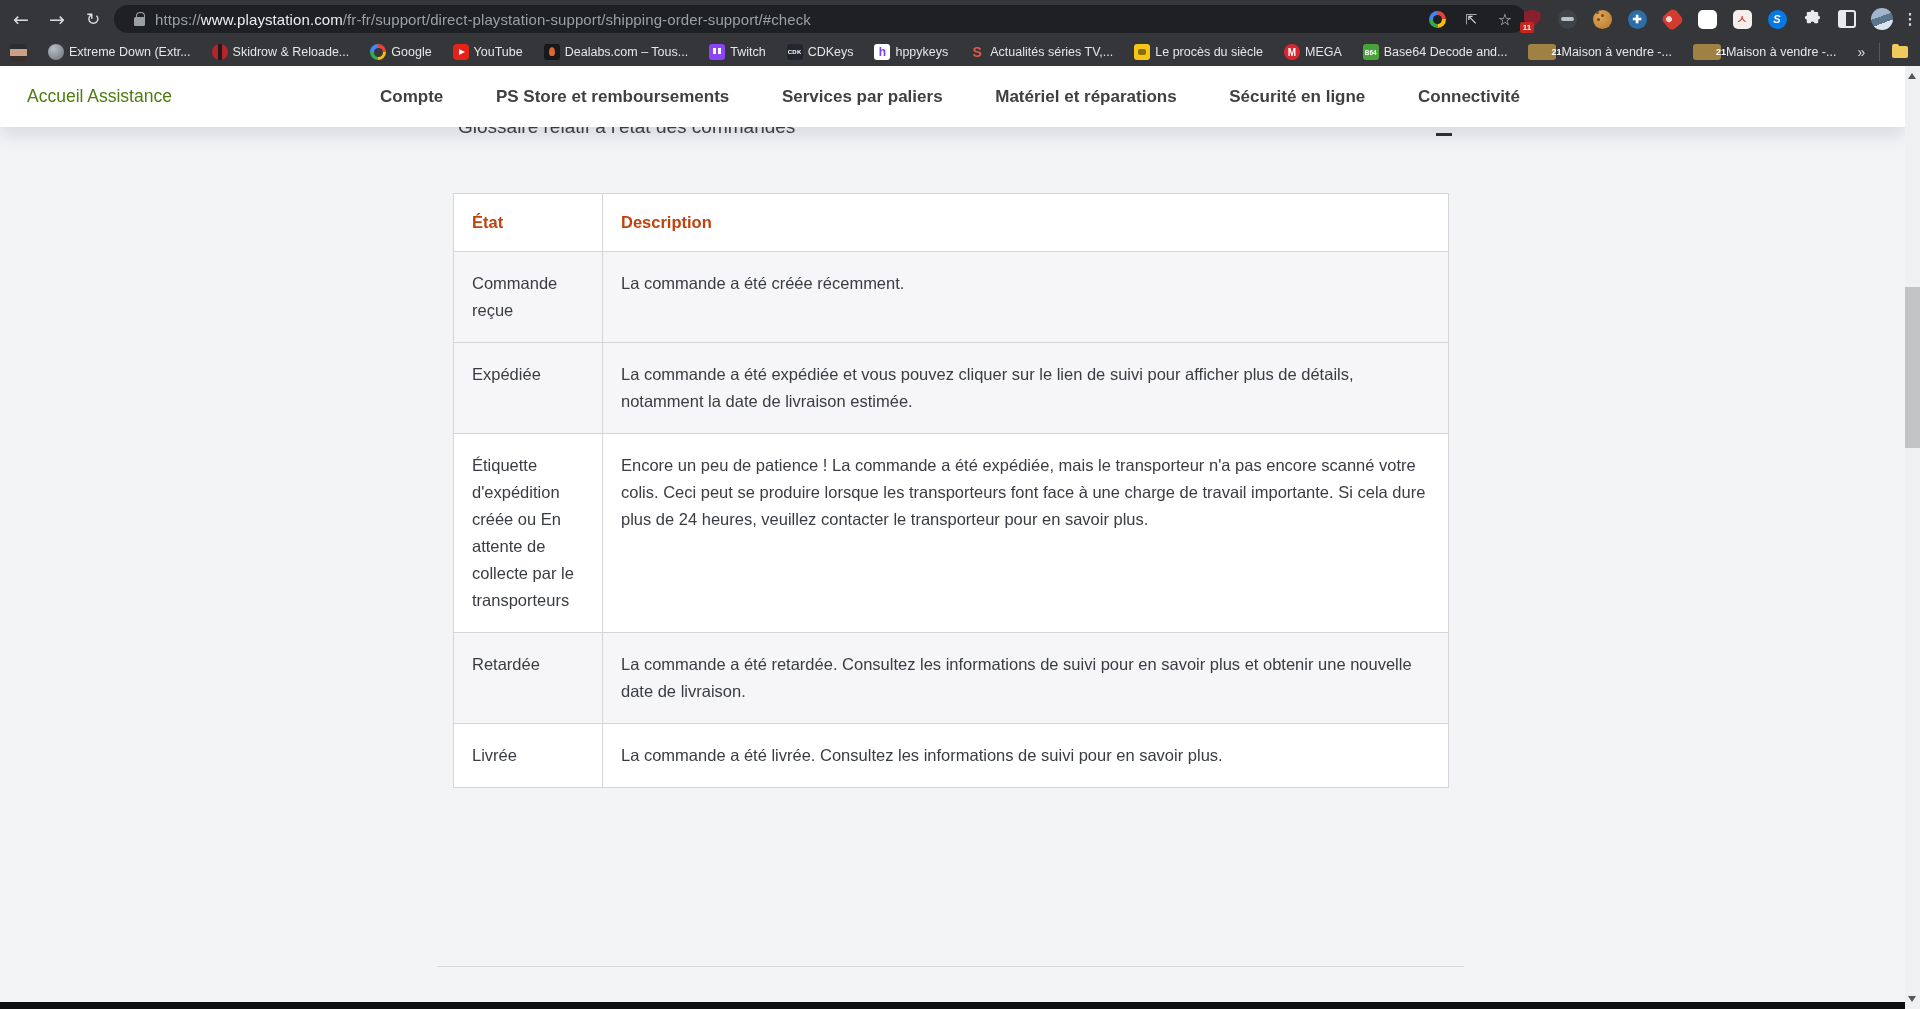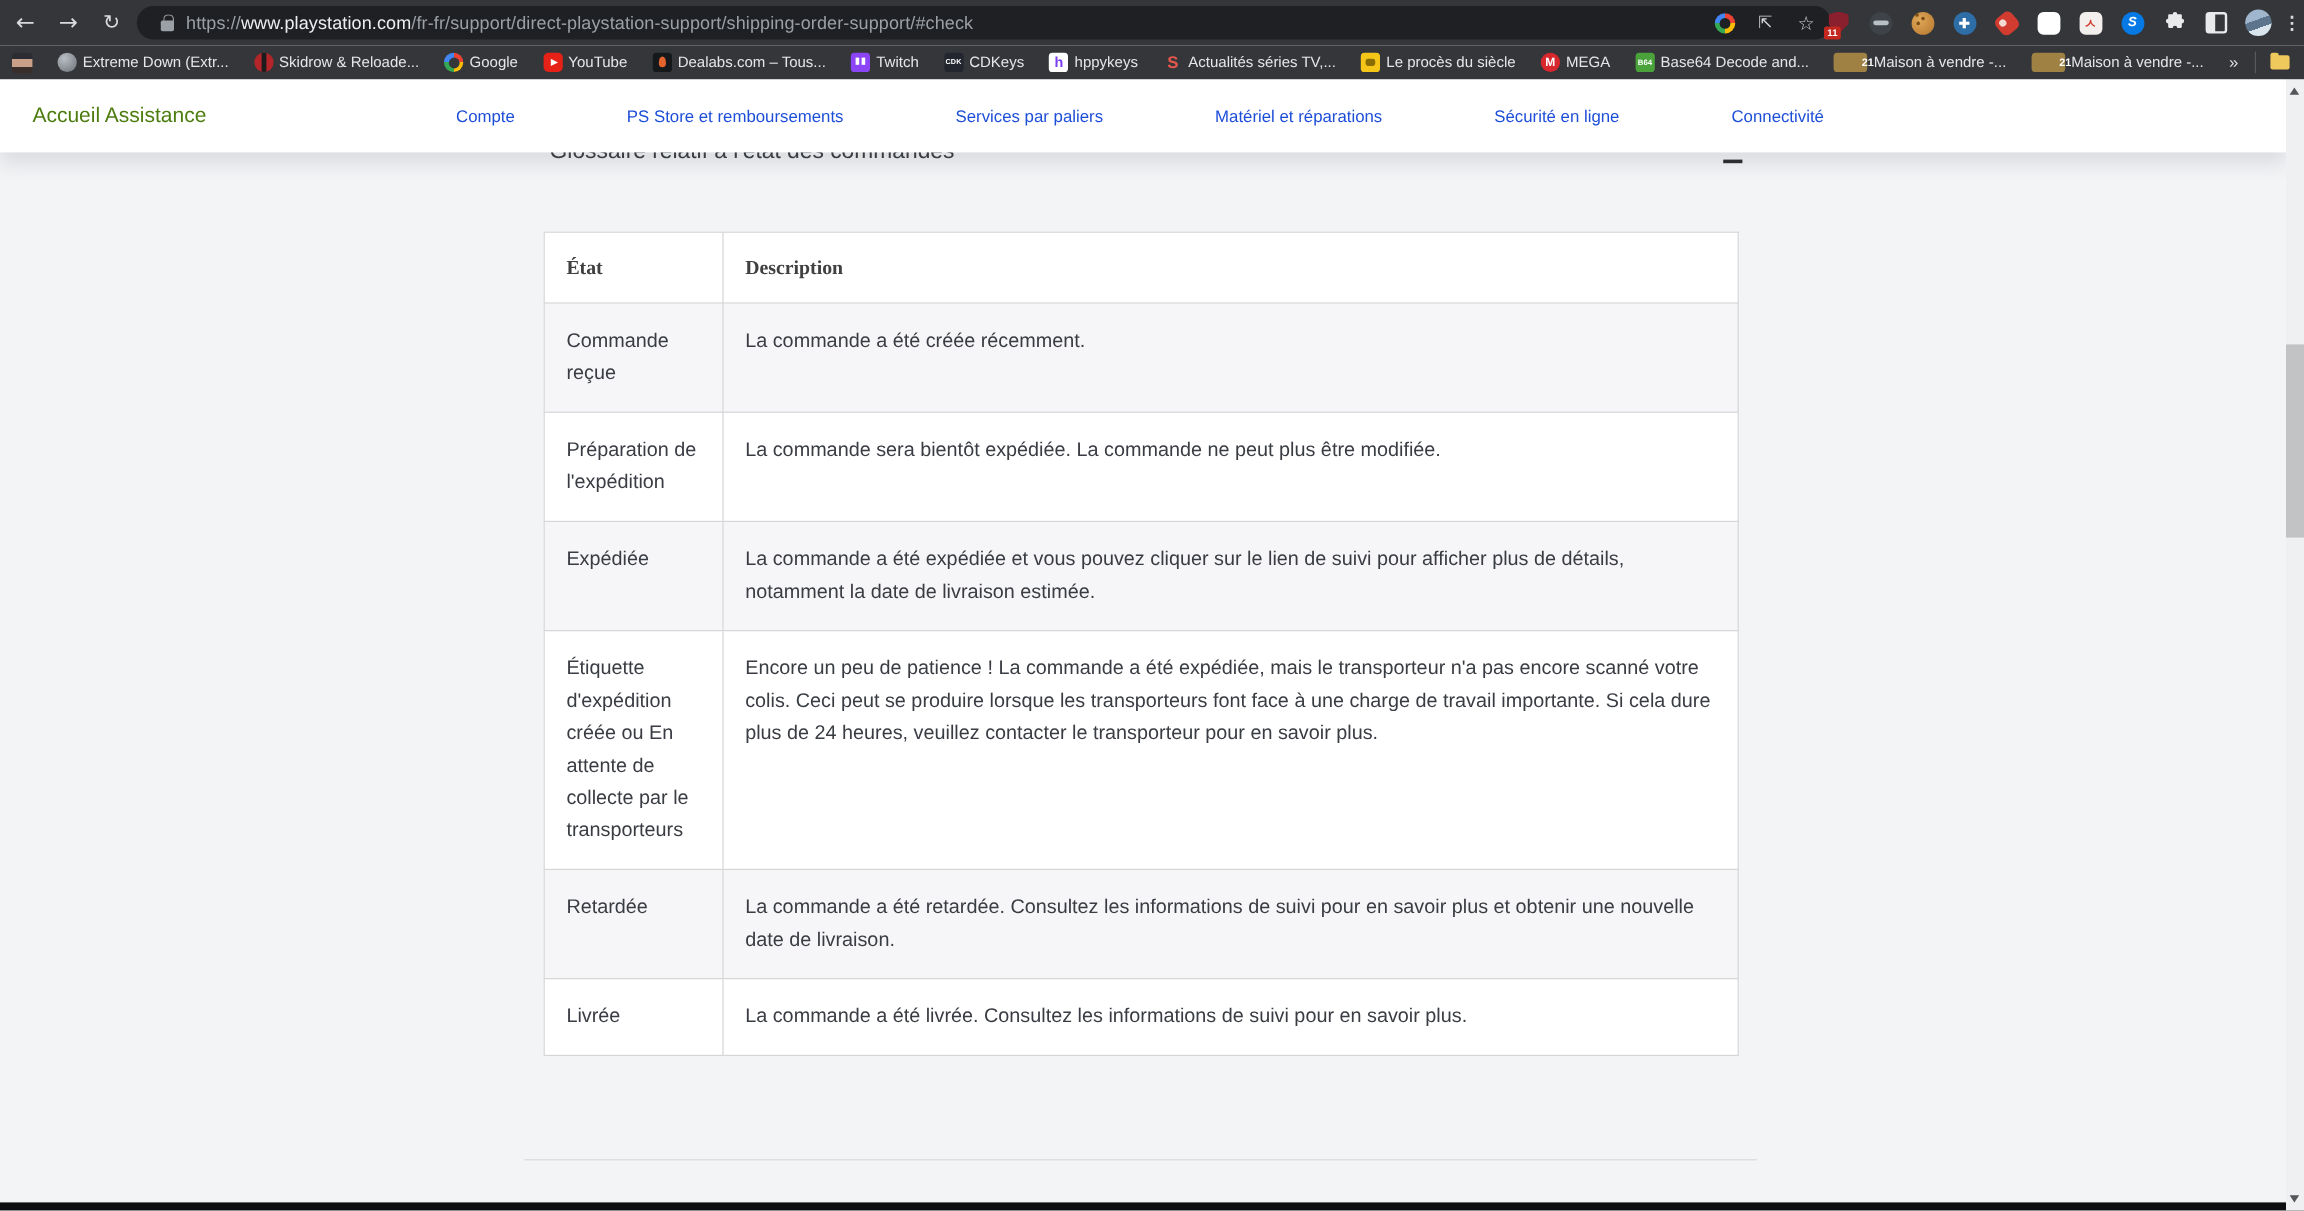--- a/index.html
+++ b/index.html
@@ -102,7 +102,7 @@
               box-shadow:0 9px 16px rgba(35,38,55,.12); display:flex; align-items:center; }
   .nav-home { position:absolute; left:27px; font-size:17.5px; font-weight:500; color:#4d7c0f; }
   .nav-menu { position:absolute; left:380px; width:1140px; display:flex; justify-content:space-between; }
-  .nav-menu span { font-size:14px; font-weight:400; color:#1d4ed8; white-space:nowrap; }
+  .nav-menu span { font-size:17px; font-weight:700; color:#404040; white-space:nowrap; }
 
   .accordion-row { position:absolute; top:50px; left:458px; width:994px; z-index:1;
                    display:flex; align-items:center; justify-content:space-between; }

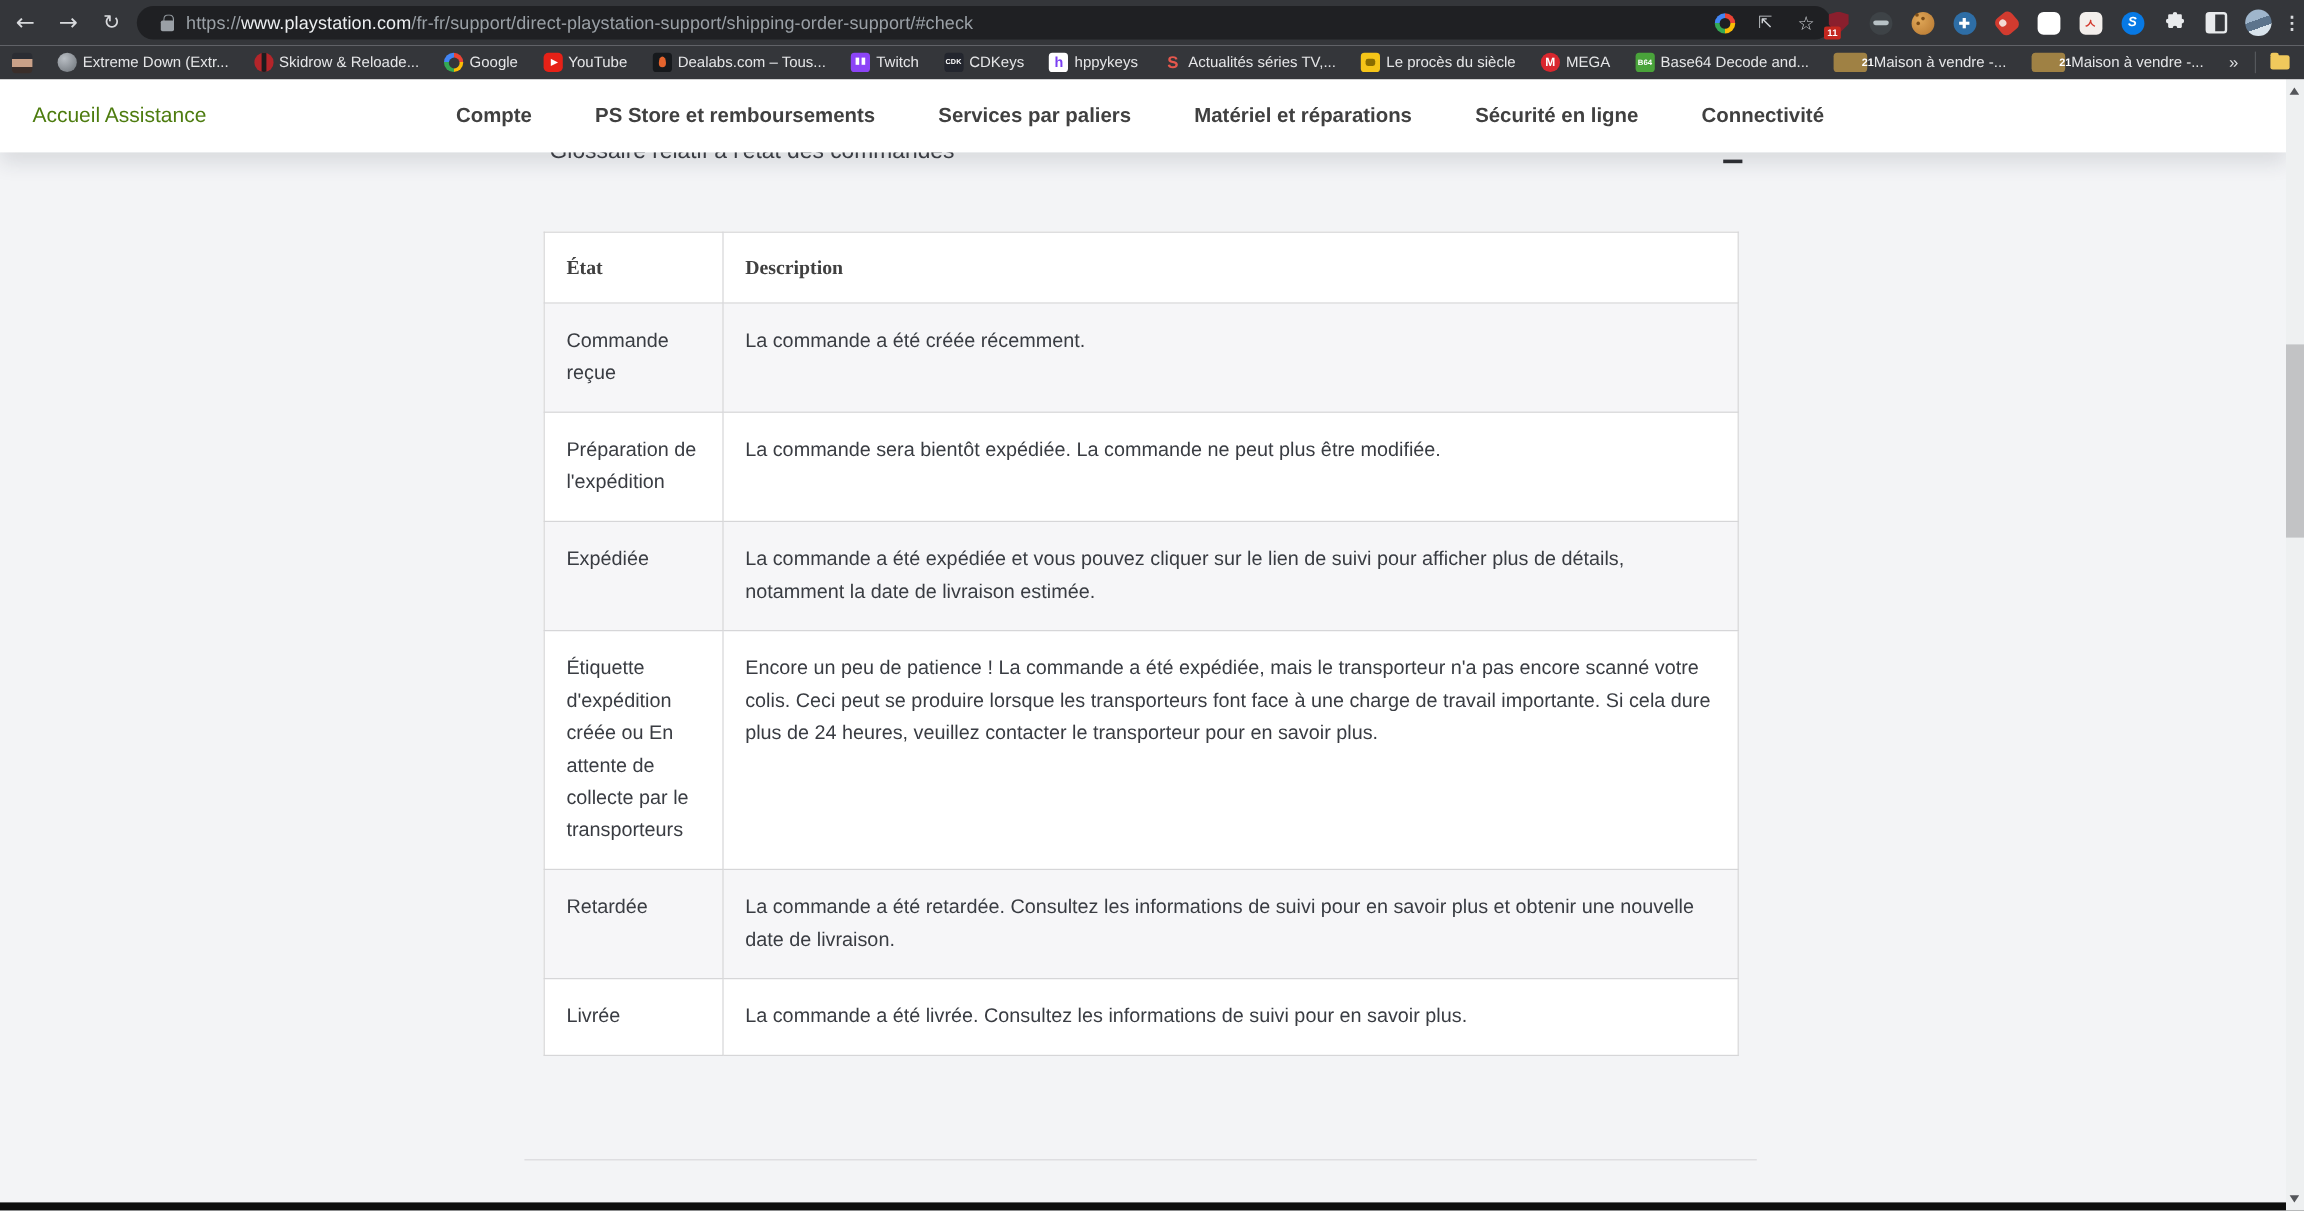--- a/index.html
+++ b/index.html
@@ -112,7 +112,7 @@
   table.glossary { position:absolute; top:127px; left:453px; width:996px; border-collapse:collapse;
                    background:#fff; z-index:1; }
   table.glossary th, table.glossary td { border:1px solid #d6d6d8; vertical-align:top; text-align:left; }
-  table.glossary th { font-size:16.5px; font-weight:bold; color:#404040; padding:19px 18px;font-family:Liberation Serif, serif; }
+  table.glossary th { font-size:16.5px; font-weight:bold; color:#c2410c; padding:19px 18px; }
   table.glossary td { font-size:16.5px; line-height:27px; color:#393c42; padding:18px 20px 18px 18px; }
   col.c-state { width:149px; }
   tr.alt td { background:#f6f6f8; }

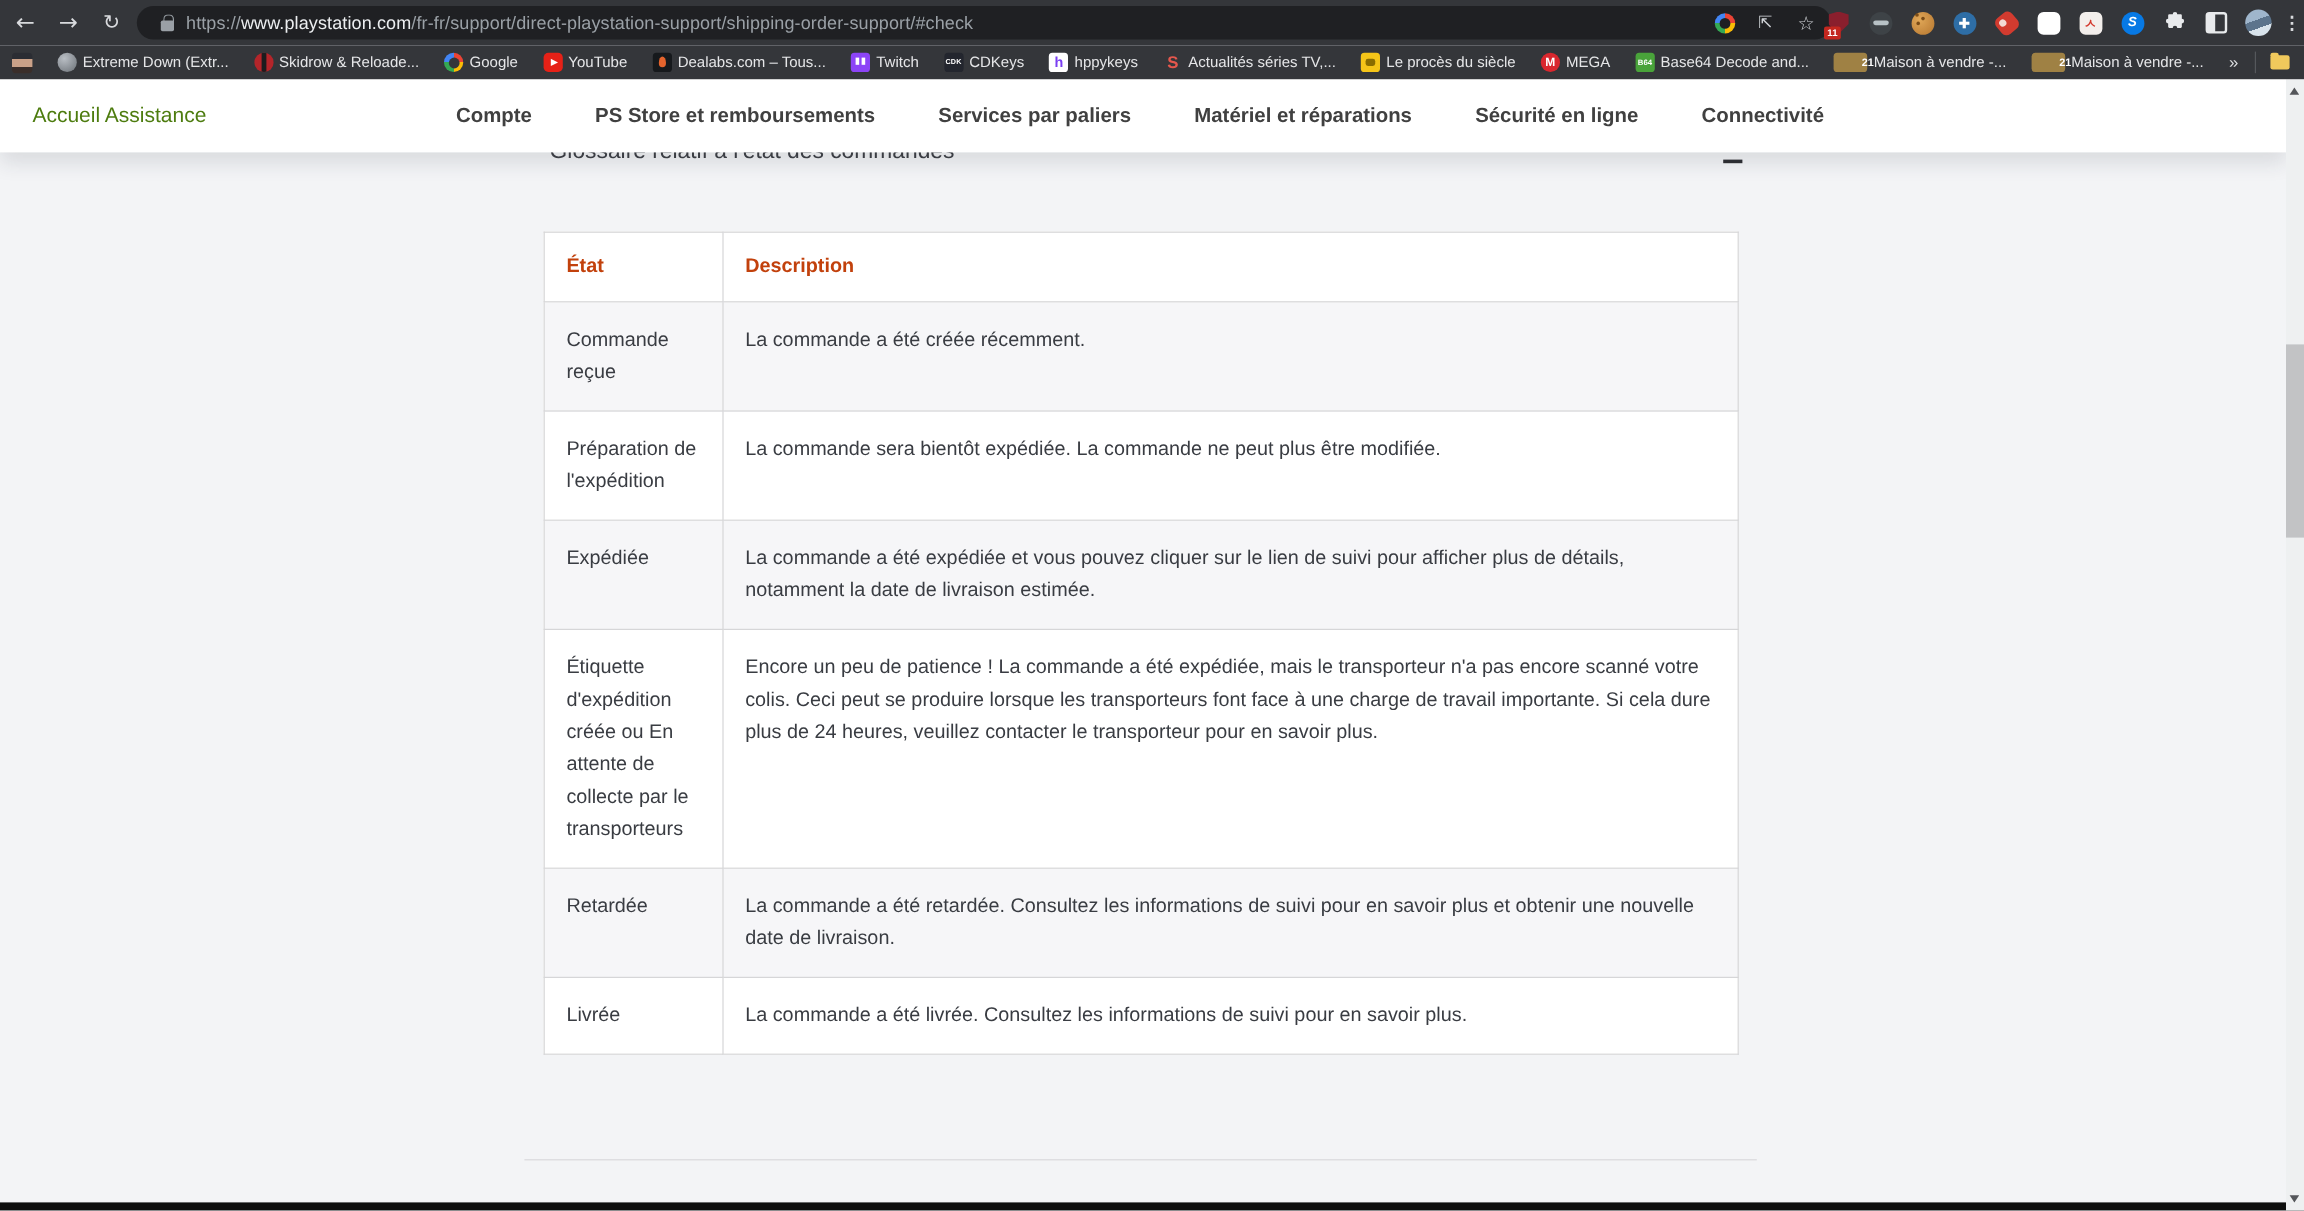--- a/index.html
+++ b/index.html
@@ -291,10 +291,6 @@
           <td>Commande reçue</td>
           <td>La commande a été créée récemment.</td>
         </tr>
-        <tr>
-          <td>Préparation de l'expédition</td>
-          <td>La commande sera bientôt expédiée. La commande ne peut plus être modifiée.</td>
-        </tr>
         <tr class="alt">
           <td>Expédiée</td>
           <td>La commande a été expédiée et vous pouvez cliquer sur le lien de suivi pour afficher plus de détails, notamment la date de livraison estimée.</td>

